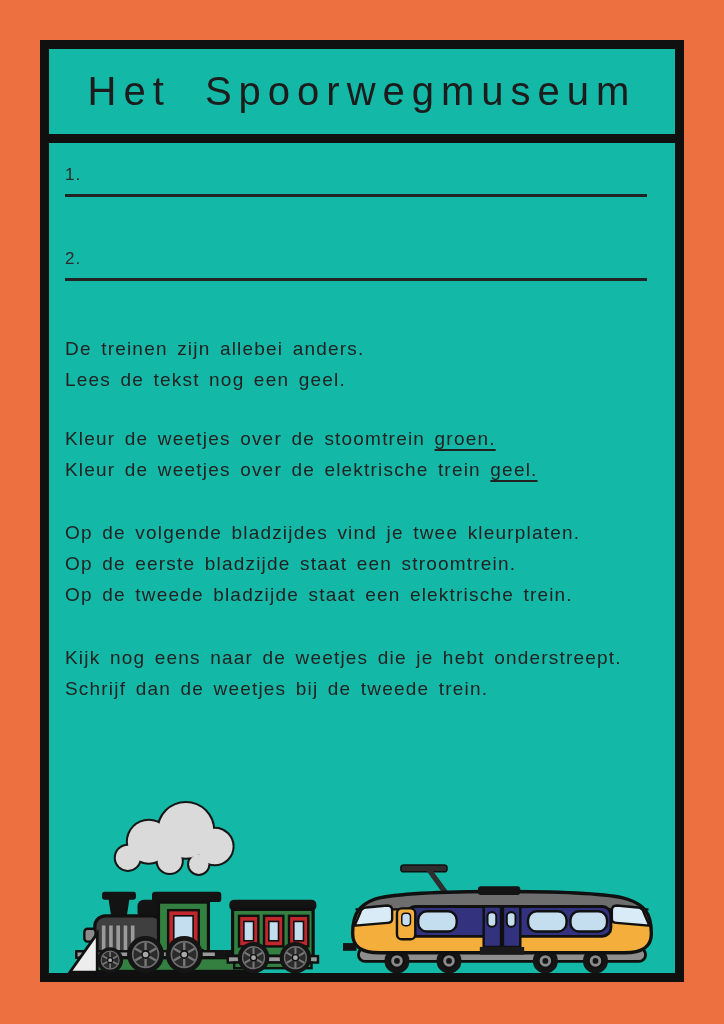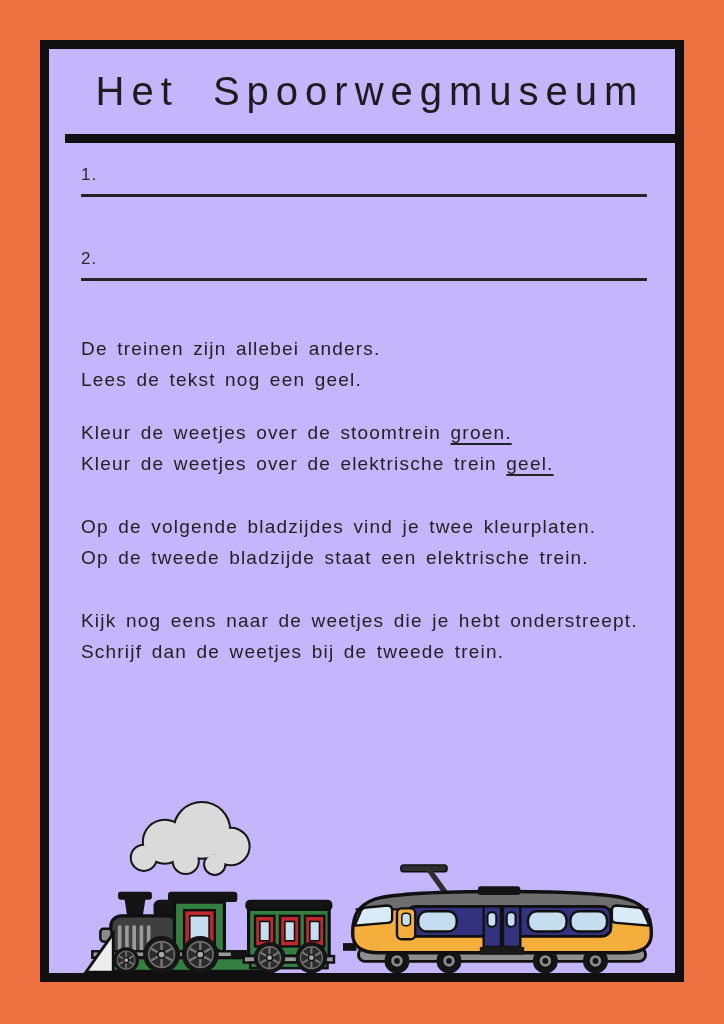--- a/index.html
+++ b/index.html
@@ -13,11 +13,10 @@
   }
   .page {
     width: 100%; height: 100%;
-    background: #c4b5fd;
+    background: #14b8a6;
     border: 9px solid #101010;
     display: flex;
     flex-direction: column;
-    padding-left: 16px;
   }
   .title-box {
     flex: none;

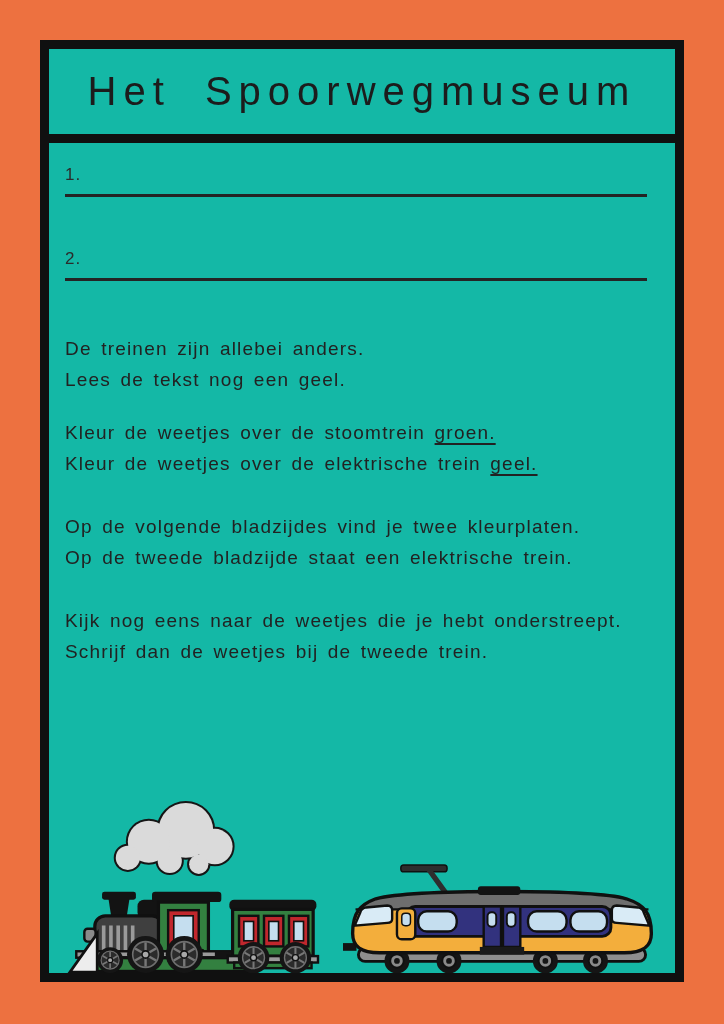--- a/index.html
+++ b/index.html
@@ -48,7 +48,7 @@
   .answer.second { margin-top: 52px; }
 
   .p2 { margin-top: 52px; }
-  .kleur { margin-top: 22px; }
+  .kleur { margin-top: 28px; }
   .p3 { margin-top: 32px; }
   .p4 { margin-top: 32px; }
 

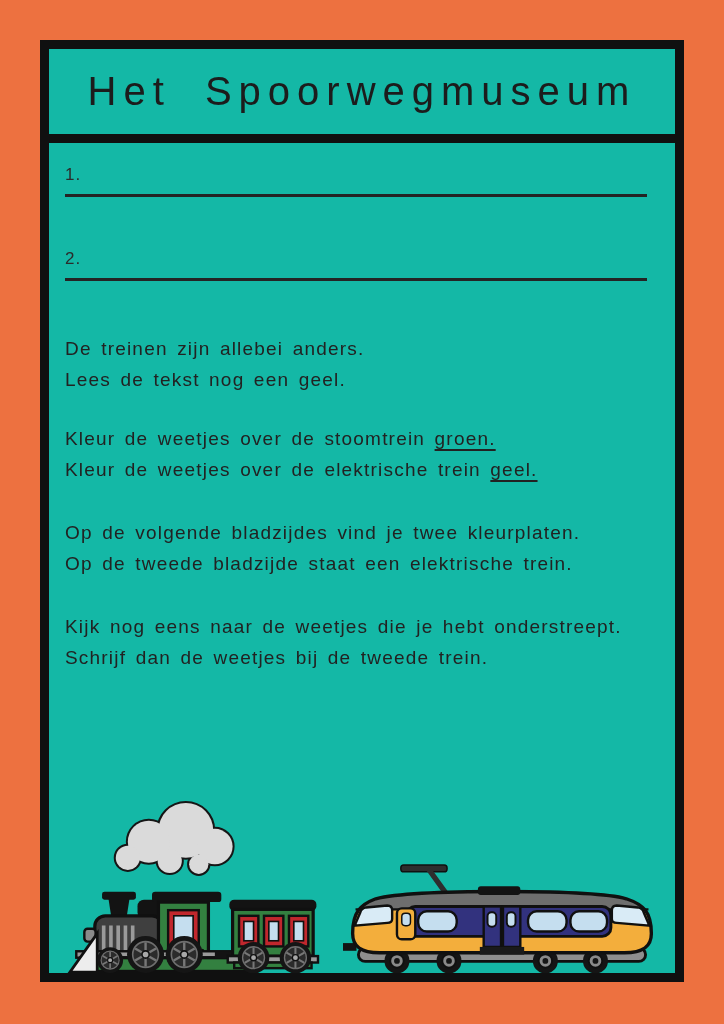--- a/index.html
+++ b/index.html
@@ -91,6 +91,7 @@
 
       <p class="txt p3">
         <span class="line">Op de volgende bladzijdes vind je twee kleurplaten.</span>
+        <span class="line">Op de eerste bladzijde staat een stroomtrein.</span>
         <span class="line">Op de tweede bladzijde staat een elektrische trein.</span>
       </p>
 

